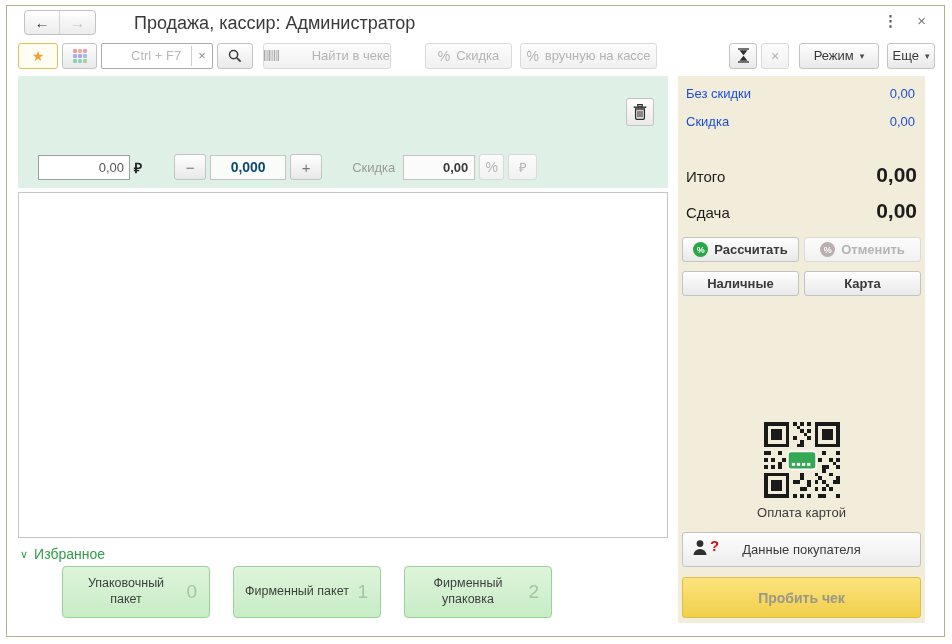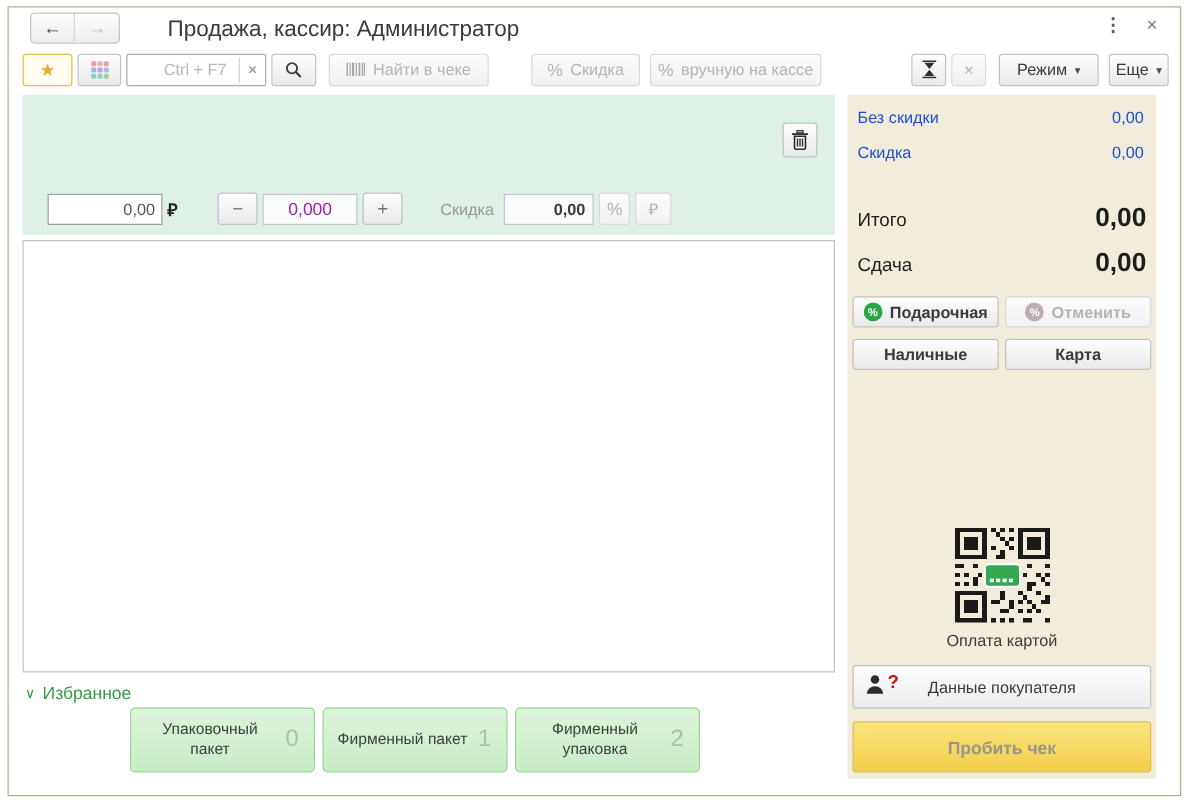--- a/index.html
+++ b/index.html
@@ -30,7 +30,7 @@
   .search-box input::placeholder { color:#b8b8b8; }
   .clear-x { width:21px; height:20px; border-left:1px solid #d2d2d2; display:flex; align-items:center; justify-content:center; color:#8a8a8a; font-size:13px; cursor:pointer; }
   .mag-btn { width:36px; margin-left:4px; }
-  .find-btn { width:128px; margin-left:10px; }
+  .find-btn { width:128px; margin-left:10px;justify-content:space-between; }
   .disc-btn { width:87px; margin-left:34px; }
   .manual-btn { width:137px; margin-left:8px; }
   .hg-btn { width:28px; margin-left:auto; }

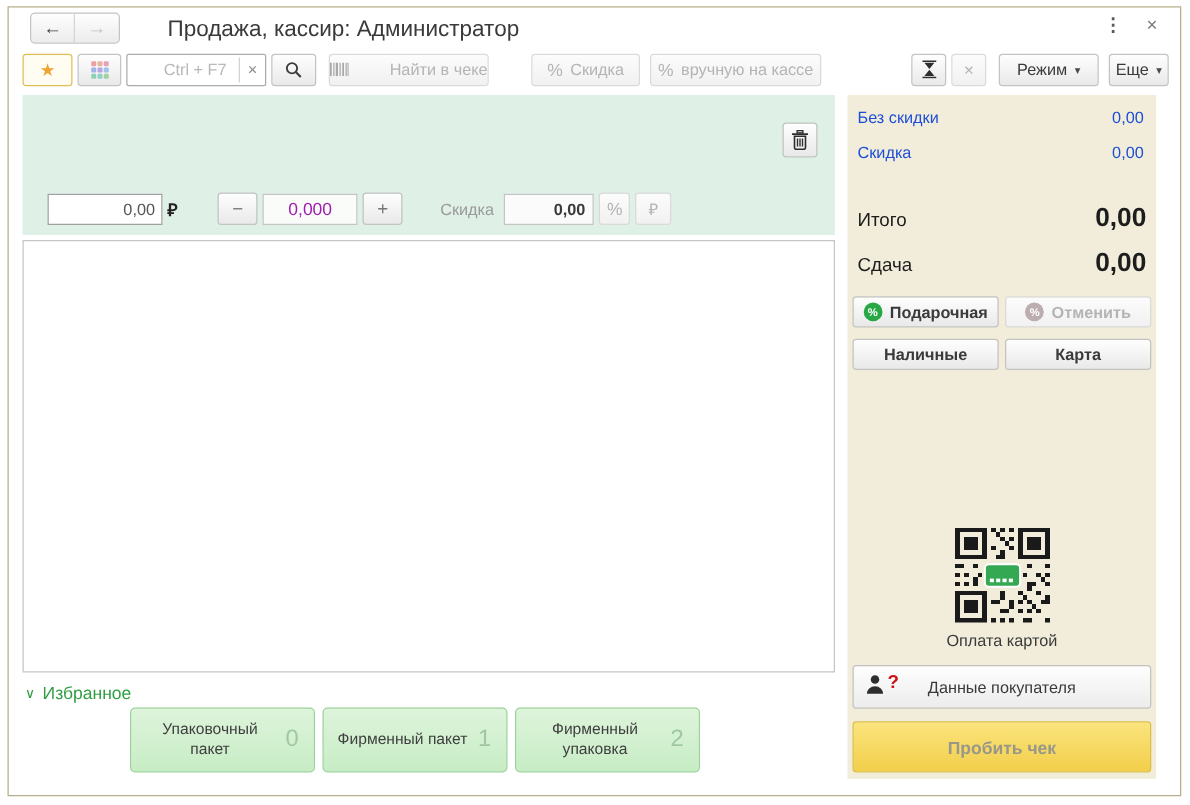--- a/index.html
+++ b/index.html
@@ -47,7 +47,7 @@
   .price-input { width:92px; height:25px; border:1px solid #9f9f9f; background:#fff; text-align:right; font-size:13px; color:#555; padding:0 5px; font-family:inherit; }
   .rub-sign { font-size:14px; font-weight:bold; color:#222; margin-left:4px; }
   .step-btn { width:32px; margin-left:0; font-size:15px; color:#777; }
-  .qty-box { width:76px; height:25px; margin:0 4px; border:1px solid #c4c4c4; background:#fafcfa; display:flex; align-items:center; justify-content:center; font-size:14px; font-weight:normal; color:#a21caf; }
+  .qty-box { width:76px; height:25px; margin:0 4px; border:1px solid #c4c4c4; background:#fafcfa; display:flex; align-items:center; justify-content:center; font-size:14px; font-weight:bold; color:#0c4a6e; }
   .disc-label { margin-left:30px; font-size:13px; color:#9a9a9a; }
   .disc-input { width:72px; height:25px; margin-left:8px; border:1px solid #c4c4c4; background:#fbfbfb; text-align:right; font-size:13px; font-weight:bold; color:#3a3a3a; padding:0 6px; font-family:inherit; }
   .mini-btn { width:25px; margin-left:4px; }

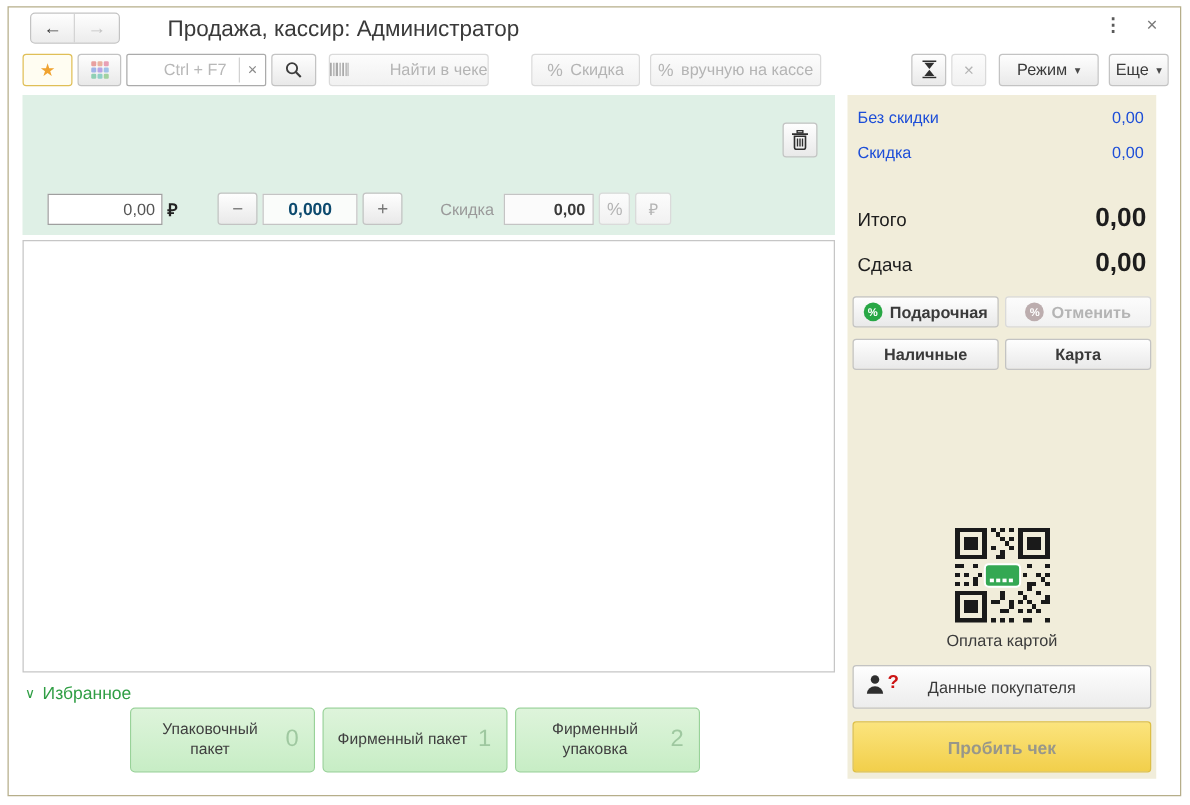--- a/index.html
+++ b/index.html
@@ -249,7 +249,7 @@
     <div class="side-btn-row b1">
       <div class="btn side-btn">
         <span class="circle-pct on">%</span>
-        <span>Подарочная</span>
+        <span>Рассчитать</span>
       </div>
       <div class="btn side-btn disabled">
         <span class="circle-pct off">%</span>

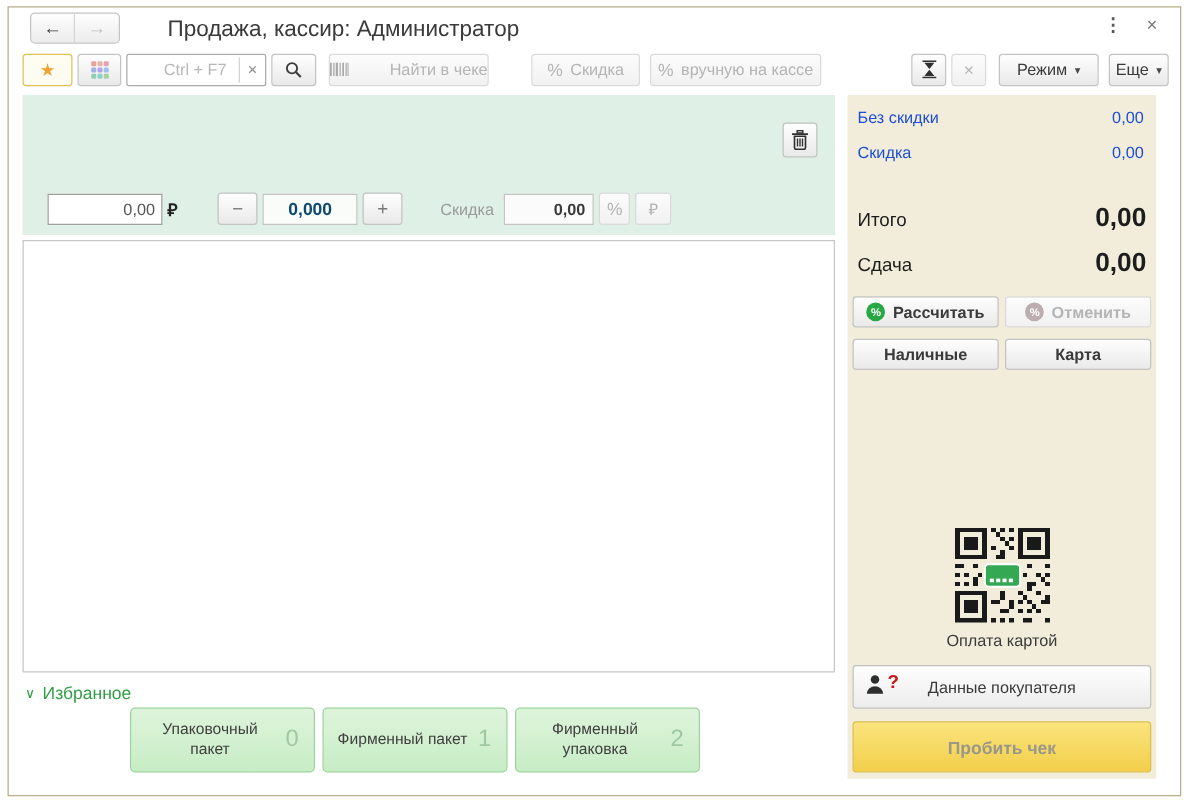--- a/index.html
+++ b/index.html
@@ -59,7 +59,7 @@
   
   .fav-header { position:absolute; left:13px; top:540px; display:flex; align-items:center; gap:6px; color:#2f9e44; font-size:14px; cursor:pointer; }
   .fav-chevron { font-size:11px; color:#2f9e44; }
-  .fav-row { position:absolute; left:55px; top:560px; display:flex; gap:6px;margin-left:42px; }
+  .fav-row { position:absolute; left:55px; top:560px; display:flex; gap:23px; }
   .fav-btn { position:relative; width:148px; height:52px; background:linear-gradient(#def4db,#c7edc5); border:1px solid #98d298; border-radius:4px; display:flex; align-items:center; justify-content:center; cursor:pointer; padding:4px 30px 4px 10px; }
   .fav-label { font-size:12.5px; color:#3f3f3f; text-align:center; line-height:1.25; }
   .fav-count { position:absolute; right:12px; top:50%; transform:translateY(-50%); font-size:19px; color:#9fc8a0; }

